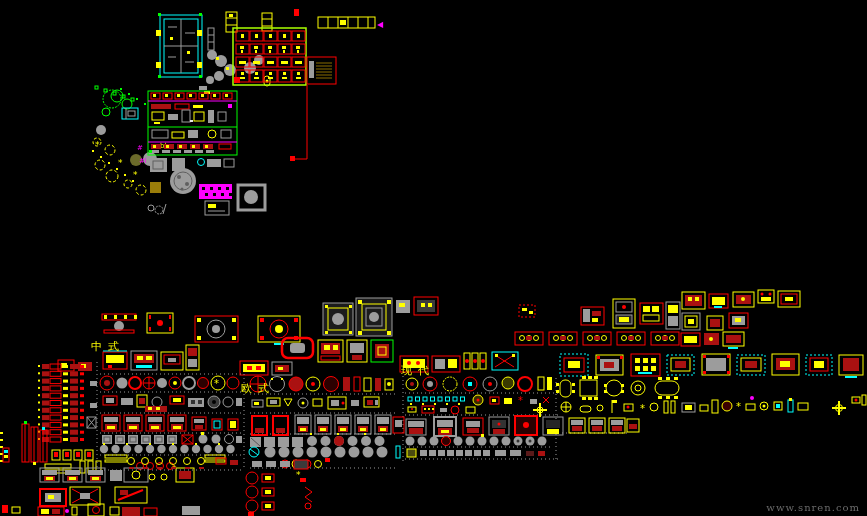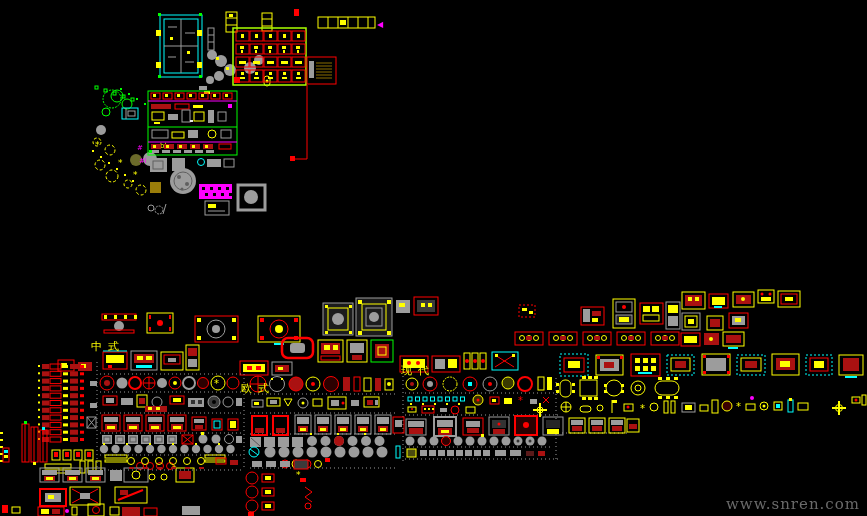--- a/index.html
+++ b/index.html
@@ -9,7 +9,7 @@
   .lbl-zh{left:91px;top:341px;}
   .lbl-os{left:241px;top:341px;margin-top:42px;}
   .lbl-xd{left:401px;top:341px;margin-top:24px;}
-  .wm{position:absolute;right:7px;bottom:3px;color:#6a6a6a;font-family:"DejaVu Serif",serif;font-size:15px;letter-spacing:1px;}
+  .wm{position:absolute;right:7px;bottom:3px;color:#6a6a6a;font-family:"DejaVu Serif",serif;font-size:10px;letter-spacing:1px;}
 </style>
 </head>
 <body>

